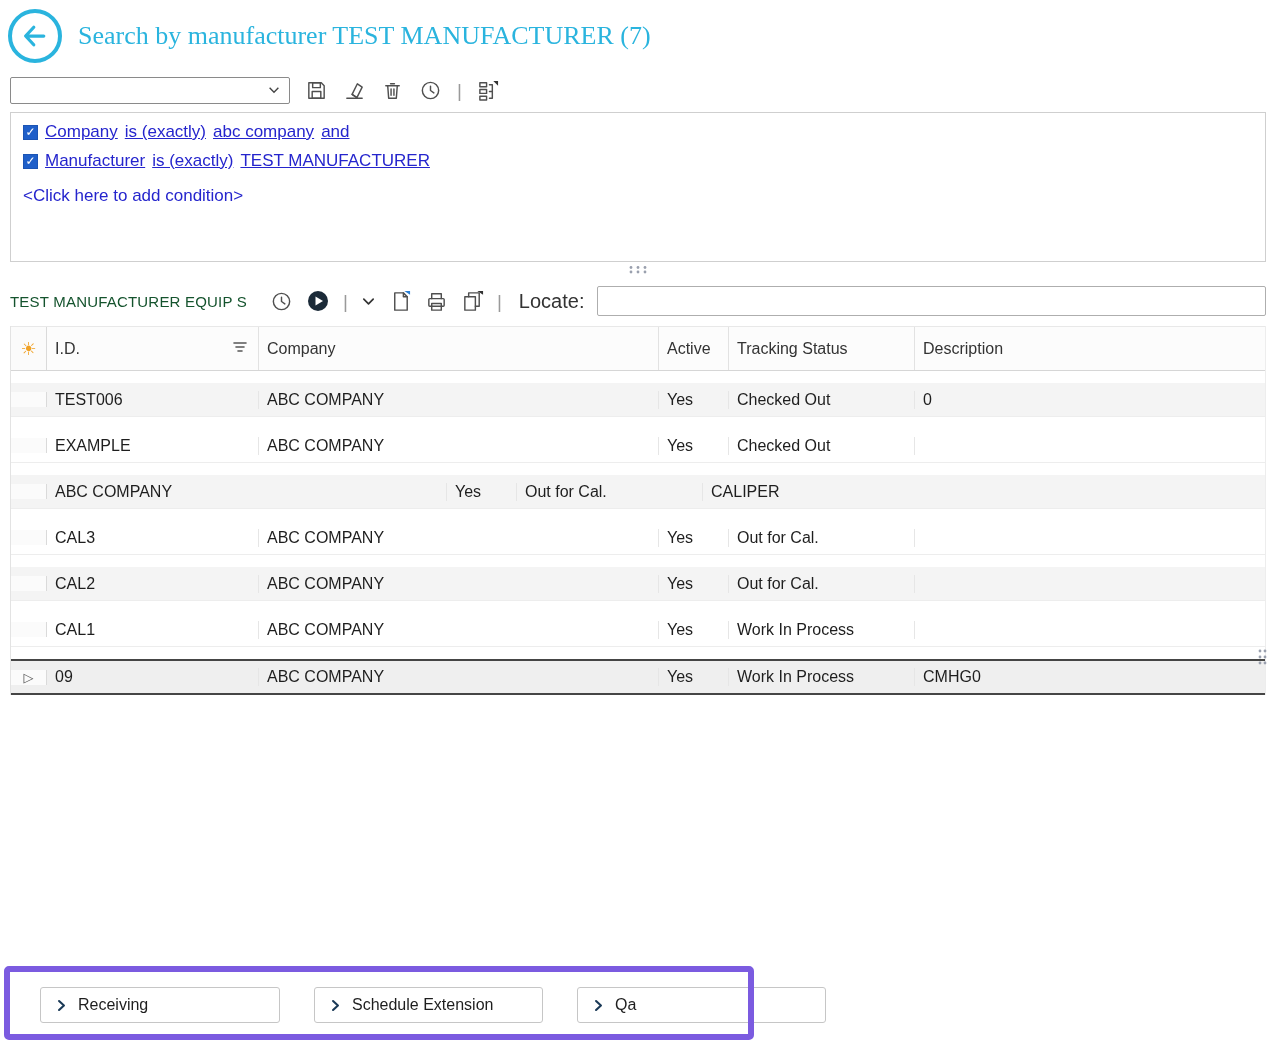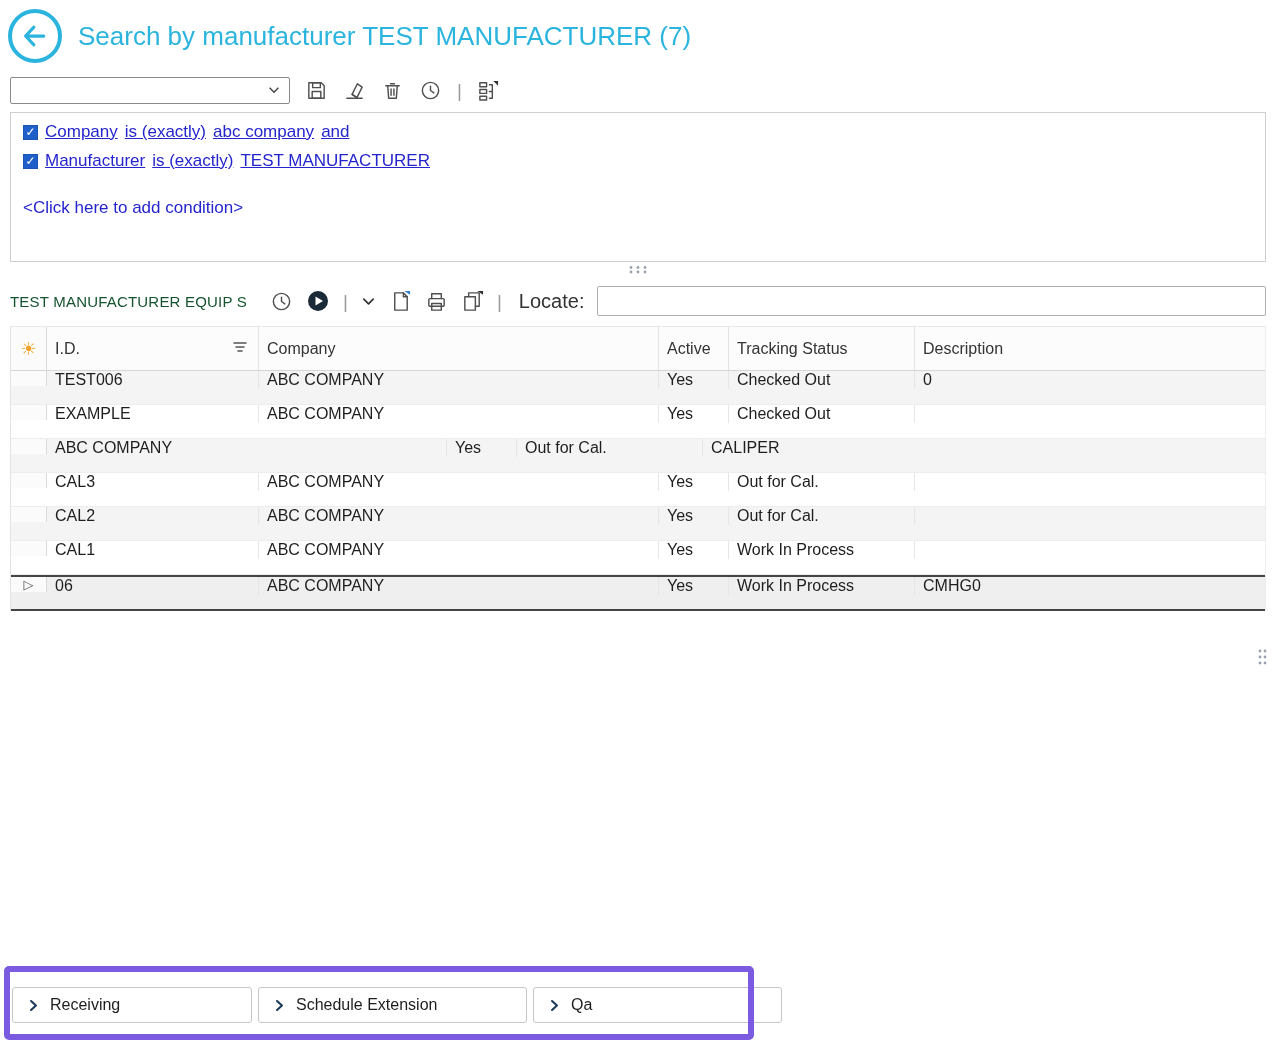--- a/index.html
+++ b/index.html
@@ -20,7 +20,7 @@
     color:#222;
   }
   
-  .app-header{display:flex;align-items:center;gap:16px;padding:8px 0 2px 8px;height:66px;}
+  .app-header{display:flex;align-items:center;gap:16px;padding:8px 0 2px 8px;height:66px;font-family:Liberation Serif, serif;}
   .back-btn{width:54px;height:54px;border-radius:50%;border:4px solid var(--accent);background:#fff;
     display:flex;align-items:center;justify-content:center;cursor:pointer;flex:0 0 auto;}
   .back-btn svg{width:30px;height:30px;stroke:var(--accent);fill:none;stroke-width:2.6;stroke-linecap:round;stroke-linejoin:round;}

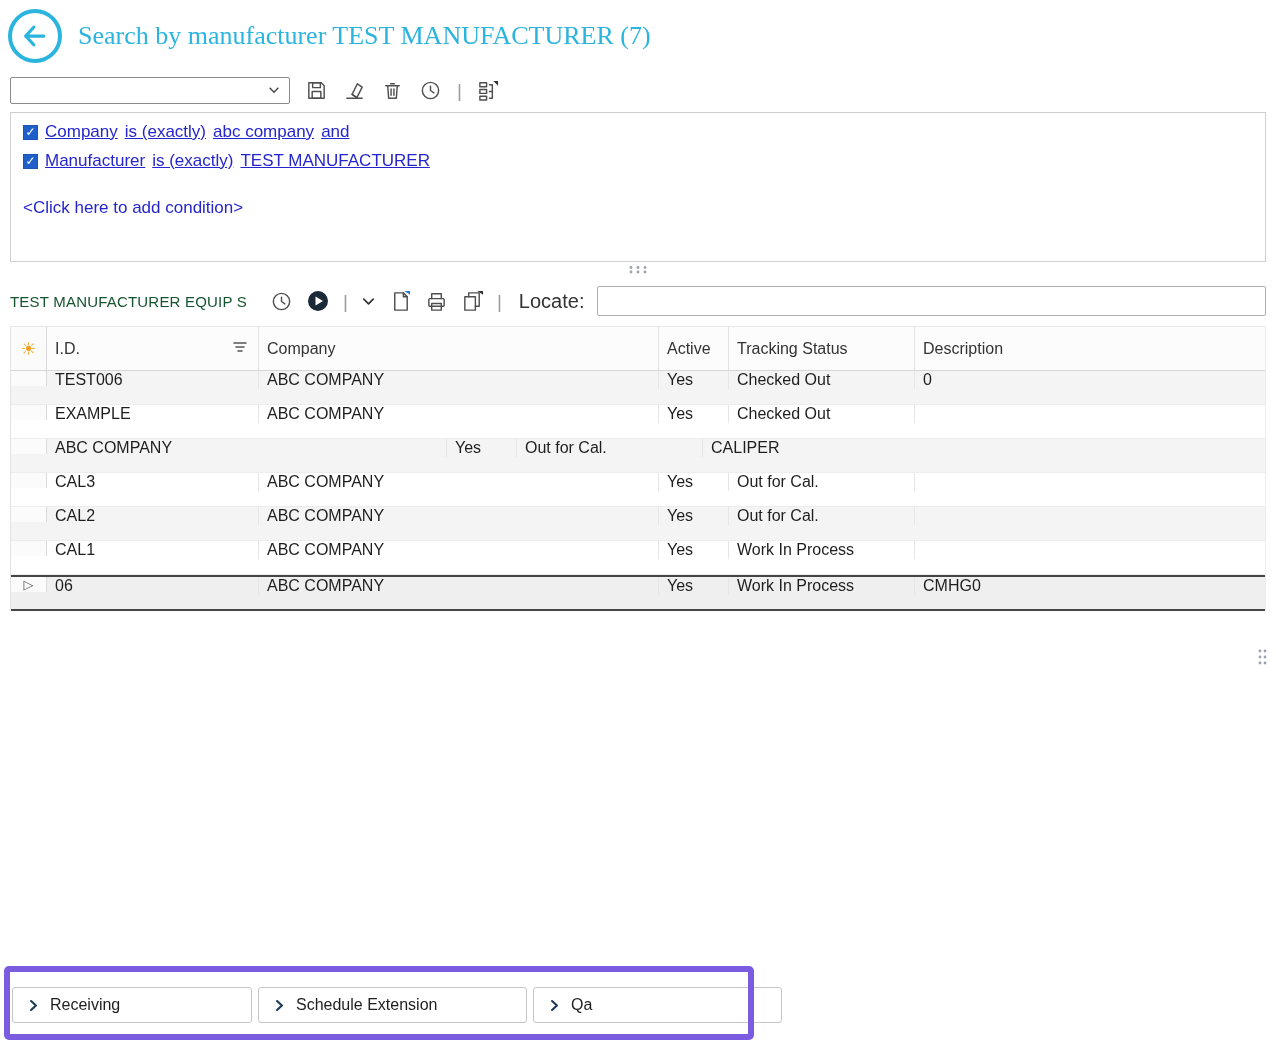--- a/index.html
+++ b/index.html
@@ -39,7 +39,7 @@
   .checkbox{width:15px;height:15px;background:#1f5fc9;border:1px solid #1b54b4;display:flex;align-items:center;justify-content:center;
     color:#fff;font-size:12px;line-height:1;cursor:pointer;flex:0 0 auto;}
   .cond-link{color:var(--link);text-decoration:underline;cursor:pointer;white-space:nowrap;}
-  .add-condition{color:var(--link);font-size:17px;margin-top:18px;cursor:pointer;display:inline-block;}
+  .add-condition{color:var(--link);font-size:17px;margin-top:6px;cursor:pointer;display:inline-block;}
   
   .grip-h{width:22px;height:9px;margin:3px auto 0 auto;display:block;cursor:row-resize;}
   .grip-v{position:absolute;right:8px;top:648px;width:11px;height:18px;cursor:col-resize;}

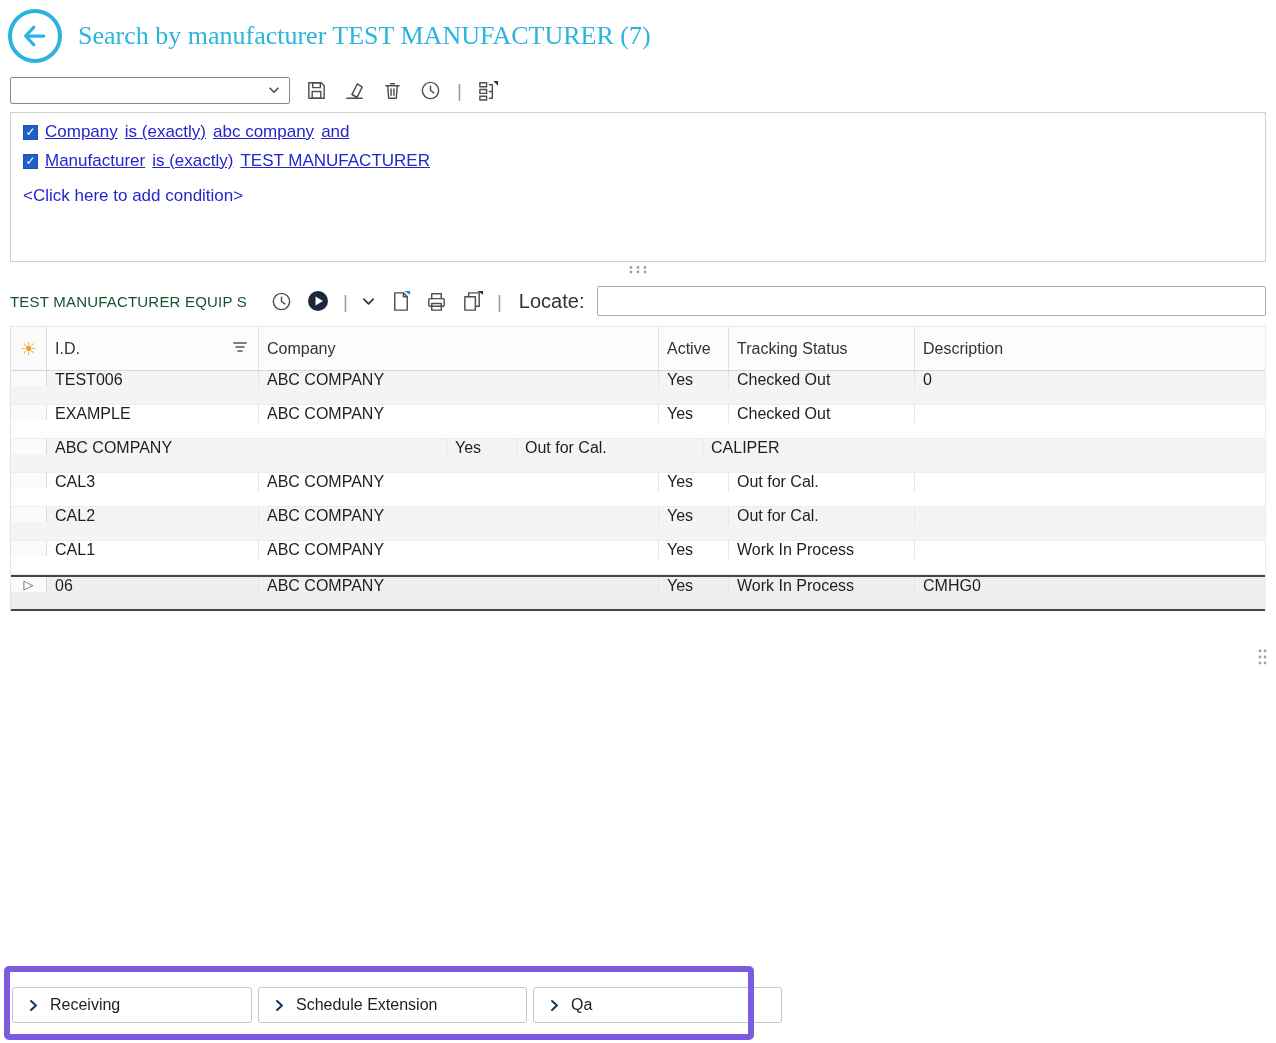--- a/index.html
+++ b/index.html
@@ -55,7 +55,7 @@
   .t-header{display:flex;height:45px;align-items:stretch;background:#fcfcfc;border-top:1px solid #e8e8e8;border-bottom:1px solid #d6d6d6;
     font-size:16px;color:#333;}
   .hcell{display:flex;align-items:center;padding-left:8px;border-right:1px solid #e2e2e2;cursor:pointer;}
-  .t-row{display:flex;height:34px;align-items:flex-start;font-size:16px;color:#1e1e1e;border-bottom:1px solid #ededed;background:#fff;cursor:pointer;}
+  .t-row{display:flex;height:34px;align-items:center;font-size:16px;color:#1e1e1e;border-bottom:1px solid #ededed;background:#fff;cursor:pointer;margin-top:12px;}
   .t-row.alt{background:#f4f4f4;}
   .t-row.selected{background:#efefef;border-top:2px solid #454545;border-bottom:2px solid #454545;height:36px;}
   .cell{display:flex;align-items:center;padding-left:8px;border-right:1px solid #e6e6e6;overflow:hidden;white-space:nowrap;}

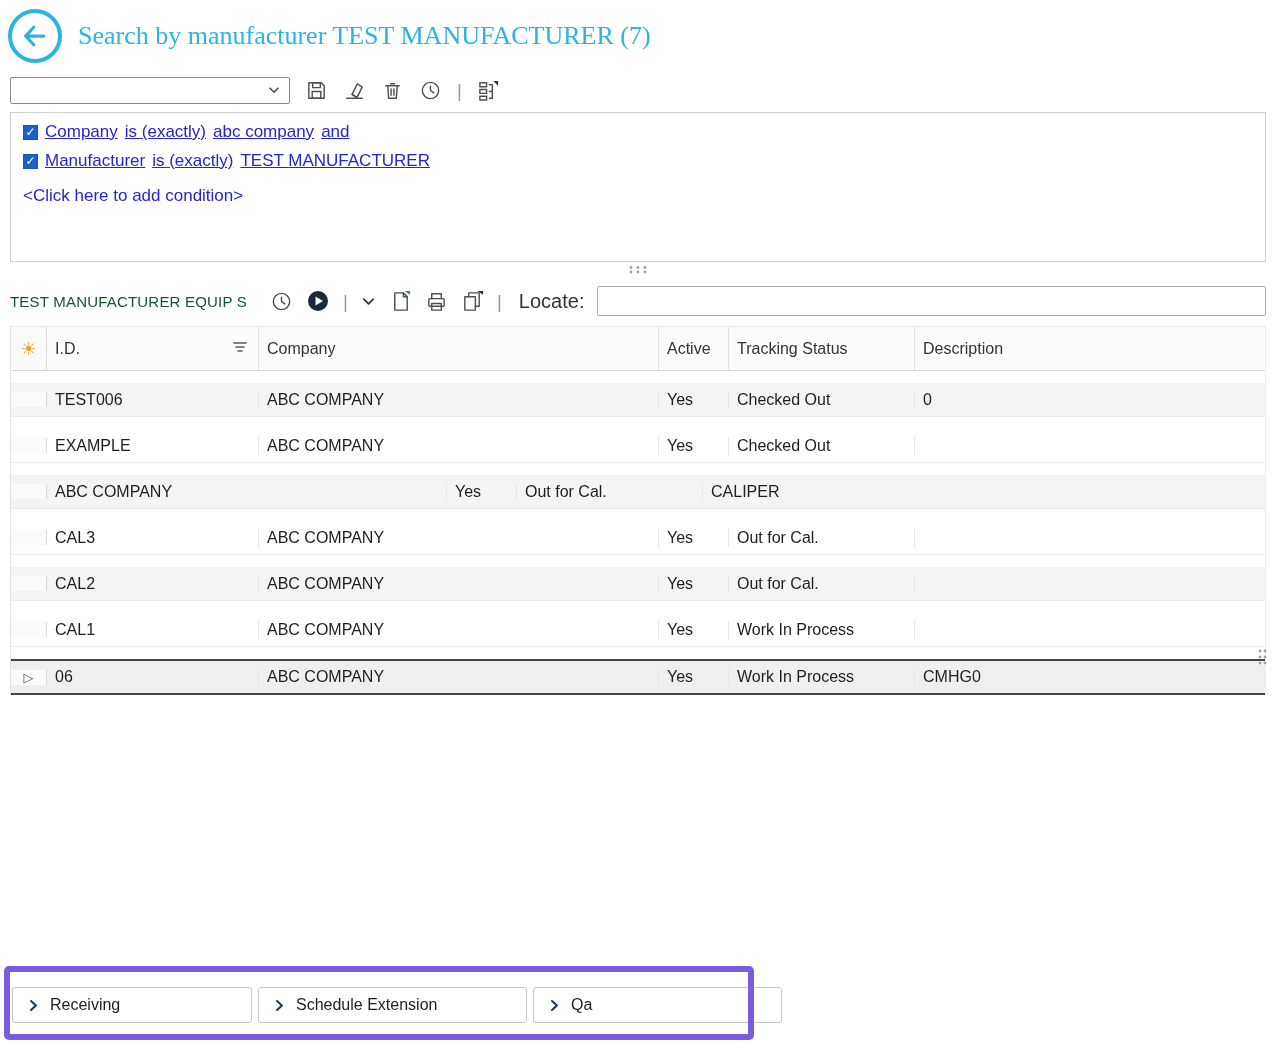--- a/index.html
+++ b/index.html
@@ -306,7 +306,7 @@
     <div class="cell c-rowheader">
       <span class="row-arrow">▷</span>
     </div>
-    <div class="cell c-id">06</div>
+    <div class="cell c-id">09</div>
     <div class="cell c-company">ABC COMPANY</div>
     <div class="cell c-active">Yes</div>
     <div class="cell c-tracking">Work In Process</div>

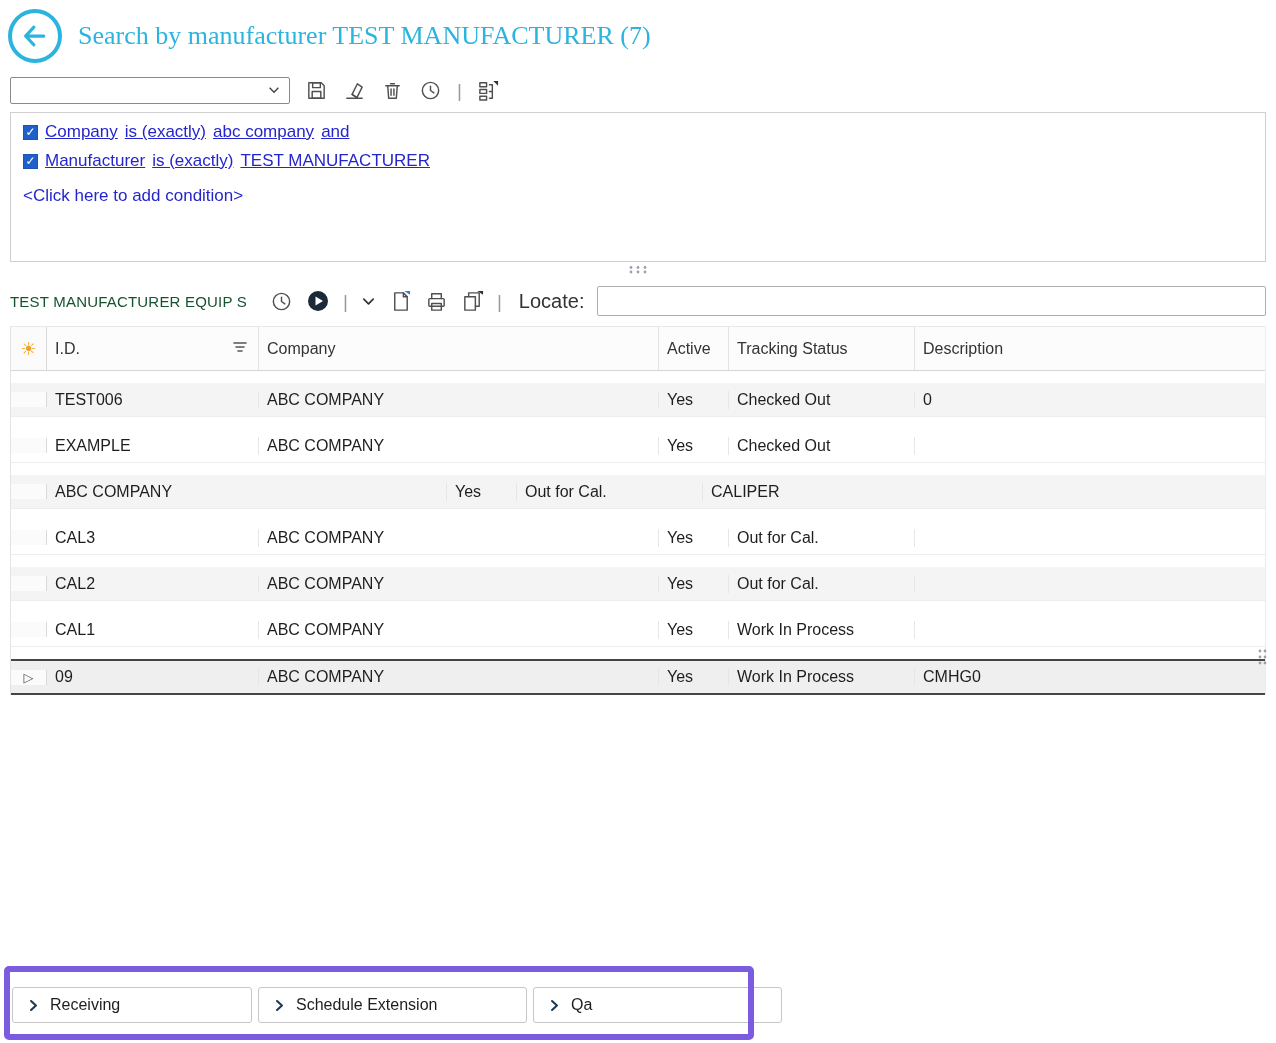--- a/index.html
+++ b/index.html
@@ -73,7 +73,7 @@
   
   .footer-buttons{position:absolute;left:12px;top:987px;display:flex;gap:6px;}
   .task-btn{height:36px;background:#fff;border:1px solid #c6c6c6;border-radius:3px;display:flex;align-items:center;gap:10px;
-    padding:0 14px;font-size:16px;color:#1e1e1e;cursor:pointer;font-family:"Liberation Sans",sans-serif;}
+    padding:0 14px;font-size:16px;color:#1e1e1e;cursor:pointer;font-family:"Liberation Sans",sans-serif;margin-left:28px;}
   .task-btn svg{width:13px;height:13px;stroke:var(--navy);fill:none;stroke-width:2.6;stroke-linecap:round;stroke-linejoin:round;}
   .task-btn:nth-child(1){width:240px;}
   .task-btn:nth-child(2){width:269px;}

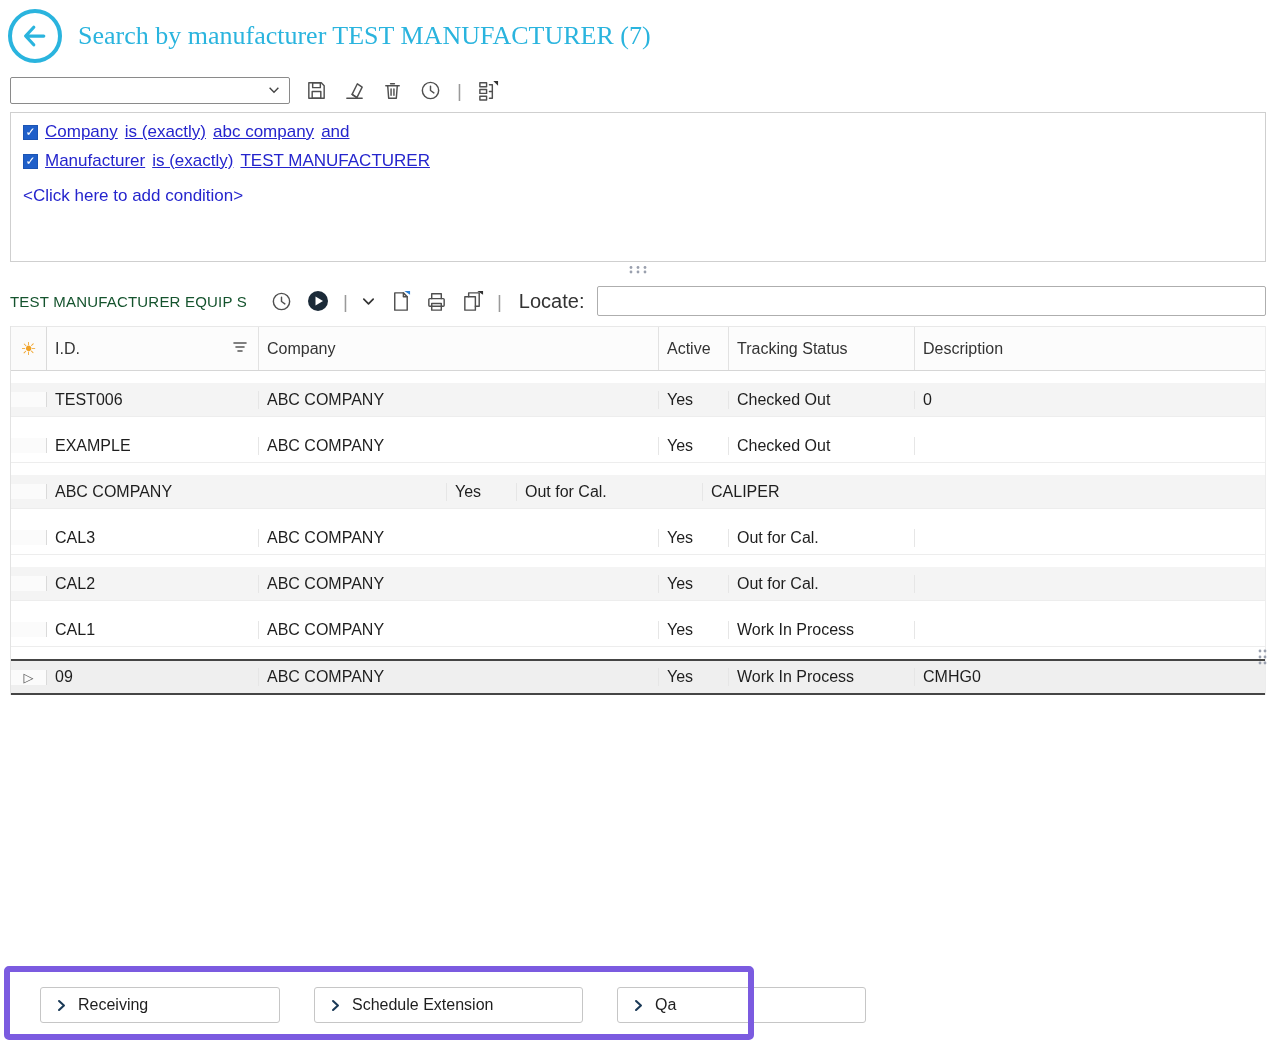--- a/index.html
+++ b/index.html
@@ -76,7 +76,7 @@
     padding:0 14px;font-size:16px;color:#1e1e1e;cursor:pointer;font-family:"Liberation Sans",sans-serif;margin-left:28px;}
   .task-btn svg{width:13px;height:13px;stroke:var(--navy);fill:none;stroke-width:2.6;stroke-linecap:round;stroke-linejoin:round;}
   .task-btn:nth-child(1){width:240px;}
-  .task-btn:nth-child(2){width:269px;}
+  .task-btn:nth-child(2){width:229px;}
   .task-btn:nth-child(3){width:249px;}
   .annotation{position:absolute;left:4px;top:966px;width:750px;height:74px;border:6px solid var(--highlight);
     border-radius:5px;pointer-events:none;}

